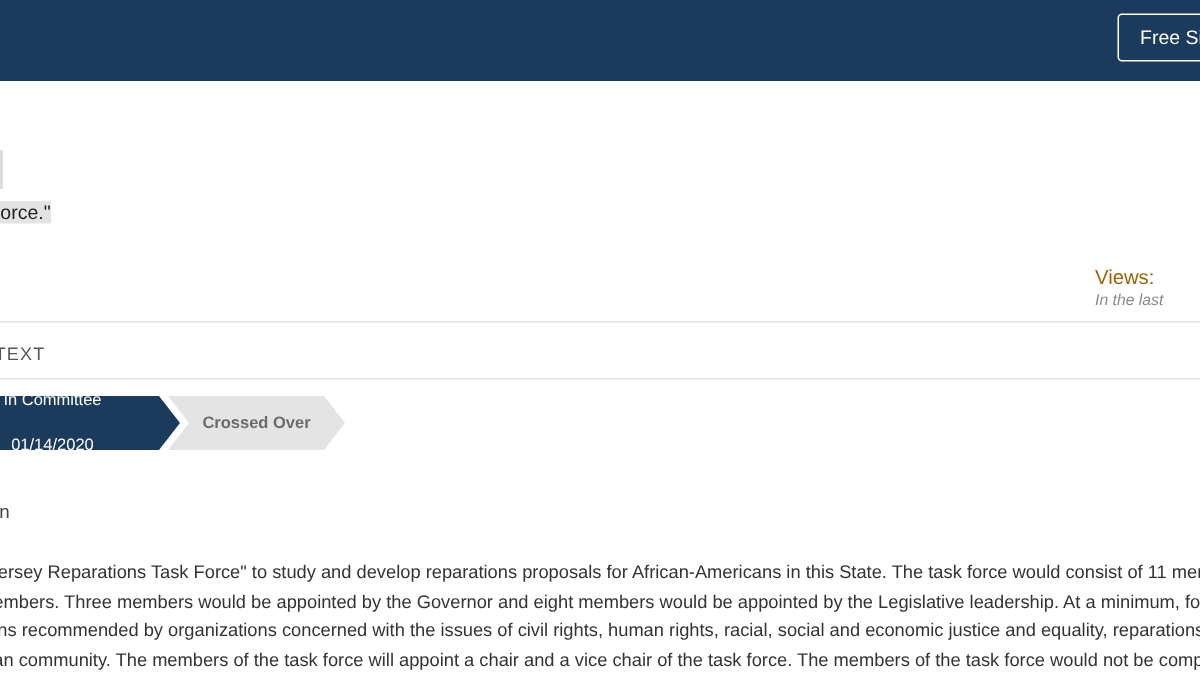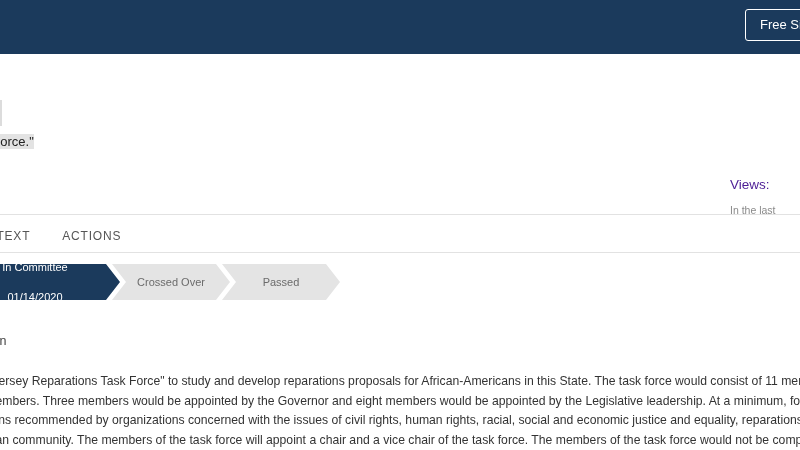--- a/index.html
+++ b/index.html
@@ -102,7 +102,7 @@
   }
   .views-main {
     font-size: 13.5px;
-    color: #4c1d95;
+    color: #a16207;
     white-space: nowrap;
   }
   .views-sub {

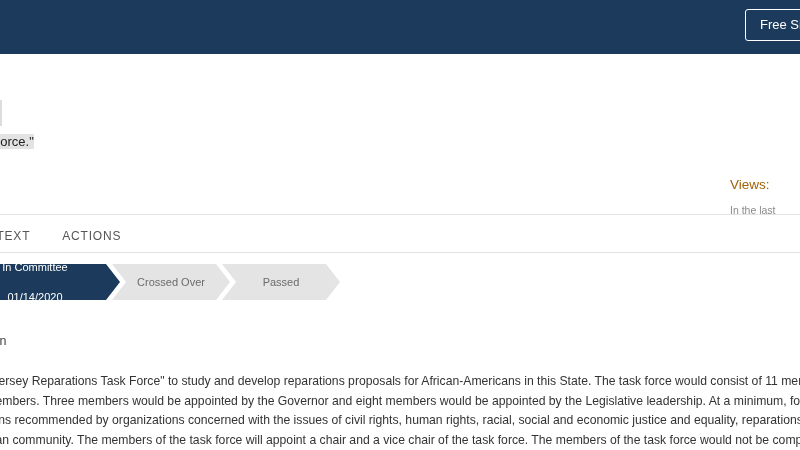--- a/index.html
+++ b/index.html
@@ -109,7 +109,8 @@
     font-size: 10.5px;
     color: #8a8a8a;
     white-space: nowrap;
-    margin-top: 12px;
+    margin-top: 2px;
+    font-style: italic;
   }
 
   

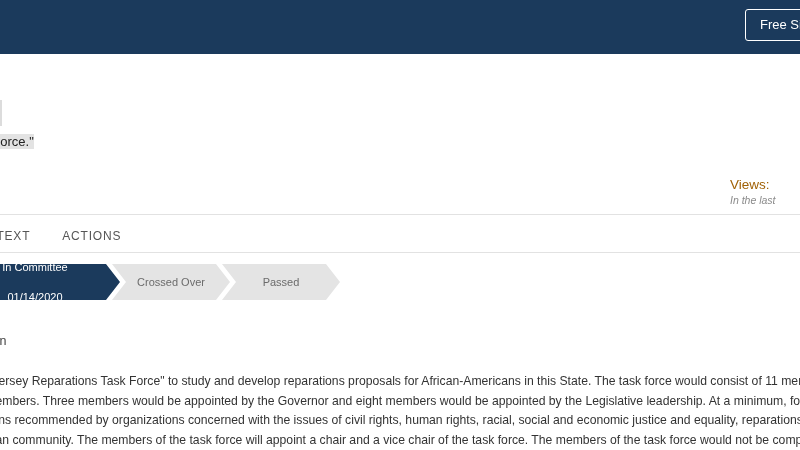--- a/index.html
+++ b/index.html
@@ -227,7 +227,6 @@
 
   <div class="tabs">
     <div class="tab">LL TEXT</div>
-    <div class="tab">ACTIONS</div>
   </div>
 
   <div class="progress">

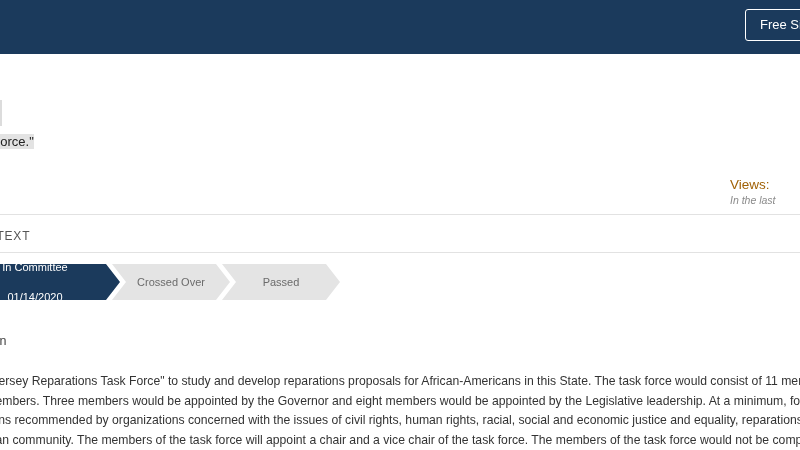--- a/index.html
+++ b/index.html
@@ -163,6 +163,7 @@
     width: 118px;
     margin-left: -8px;
     clip-path: polygon(0 0, calc(100% - 14px) 0, 100% 50%, calc(100% - 14px) 100%, 0 100%, 14px 50%);
+    font-weight: bold;
   }
   .step-line1 { display: block; text-align: right; }
   .step-line2 { display: block; margin-top: 17px; }

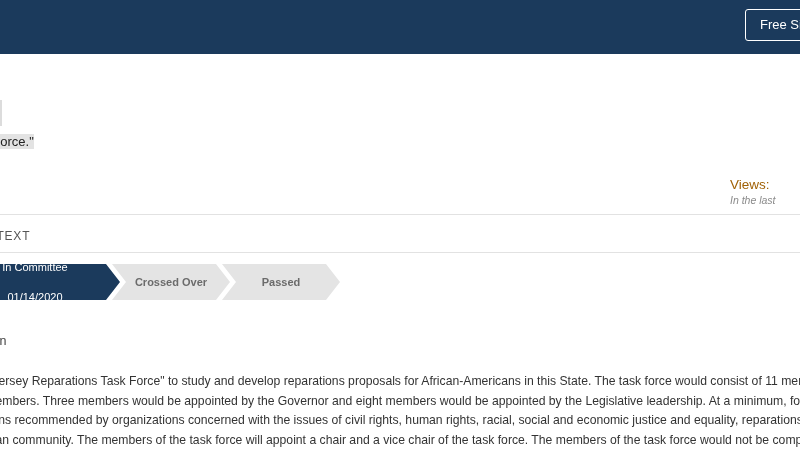--- a/index.html
+++ b/index.html
@@ -240,9 +240,6 @@
     <div class="step pending">
       <span>Crossed Over</span>
     </div>
-    <div class="step pending">
-      <span>Passed</span>
-    </div>
   </div>
 
   <div class="status-block">

